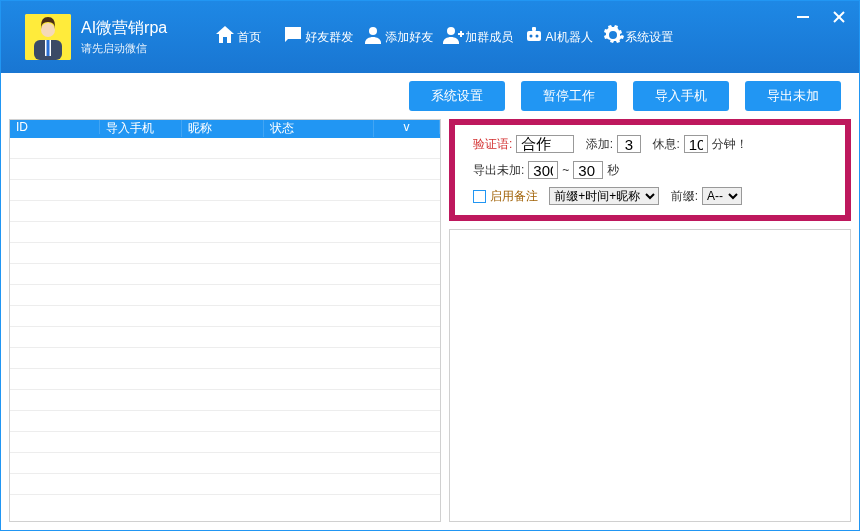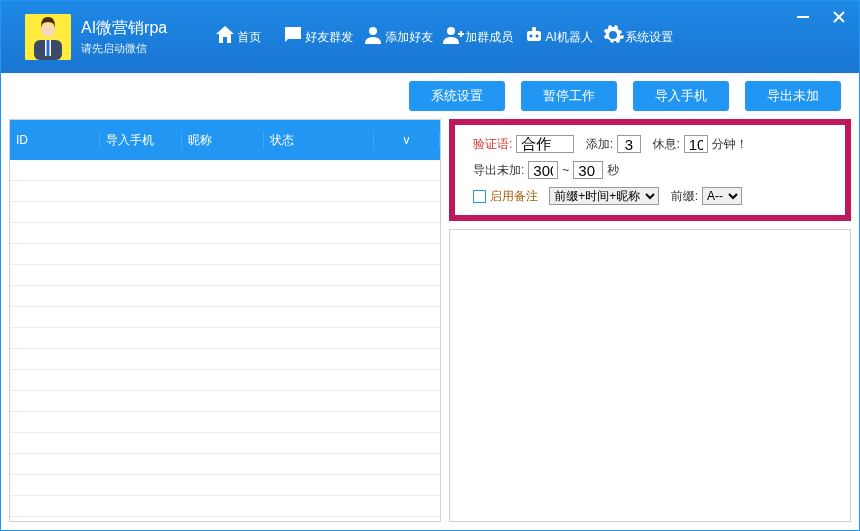--- a/index.html
+++ b/index.html
@@ -109,8 +109,8 @@
     background: #2196F3;
     color: #fff;
     display: flex;
-    height: 40px;
-    align-items: center;
+    height: 18px;
+    align-items: flex-start;
     font-size: 12px;
   }
   .th { padding: 0 6px; border-right: 1px solid rgba(255,255,255,.15); }

